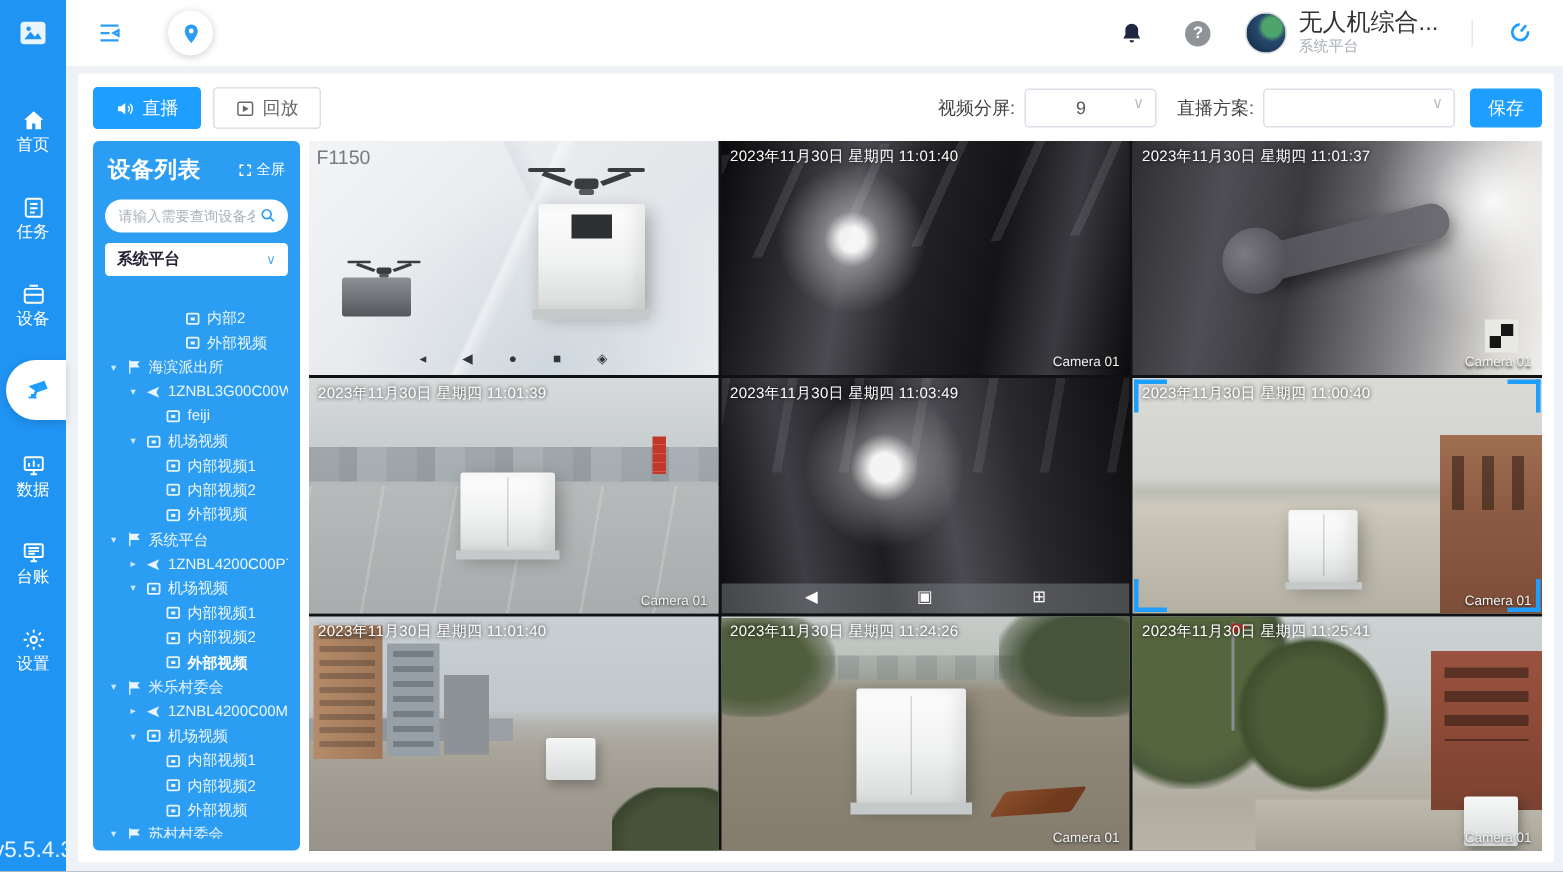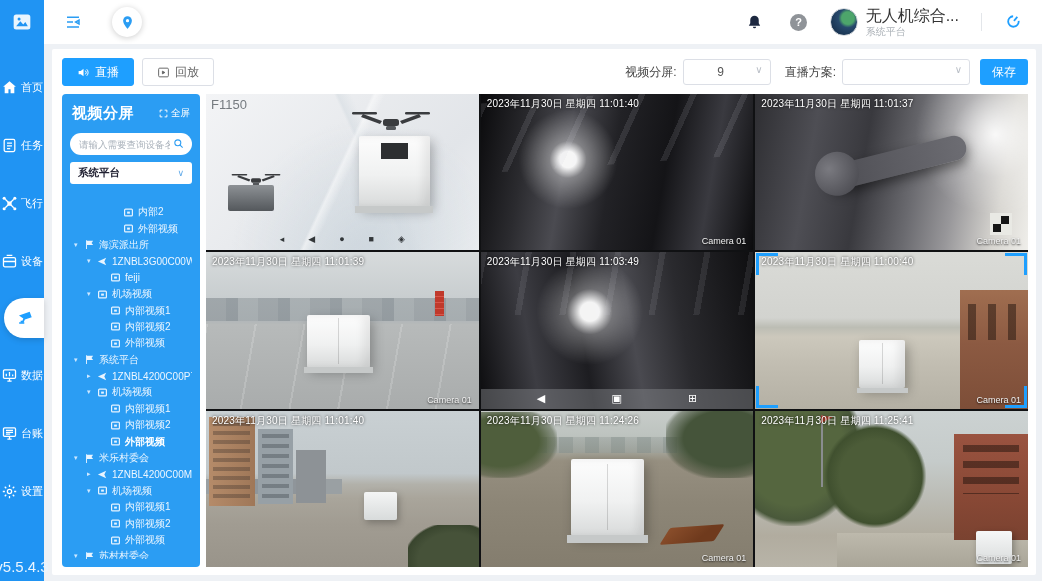--- a/index.html
+++ b/index.html
@@ -15,7 +15,7 @@
   .logo-box{height:44px;display:flex;align-items:center;justify-content:center;}
   .logo-box svg{width:20px;height:20px;}
   .side-menu{flex:1;display:flex;flex-direction:column;padding-top:14px;}
-  .side-item{height:58px;display:flex;flex-direction:row;align-items:center;justify-content:center;gap:3px;color:#fff;font-size:11px;cursor:pointer;position:relative;}
+  .side-item{height:58px;display:flex;flex-direction:column;align-items:center;justify-content:center;gap:3px;color:#fff;font-size:11px;cursor:pointer;position:relative;}
   .side-item .sicon{width:17px;height:17px;display:block;}
   .side-item .sicon svg{width:100%;height:100%;display:block;}
   .side-item .slabel{line-height:1;}

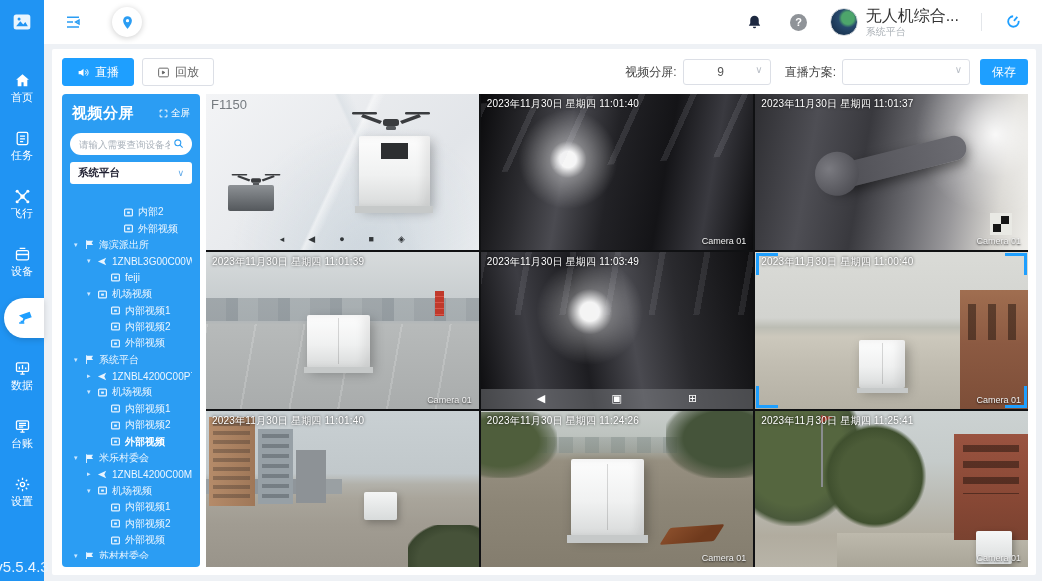--- a/index.html
+++ b/index.html
@@ -351,7 +351,7 @@
       <div class="body-row">
         <aside class="device-panel">
           <div class="dp-head">
-            <span class="dp-title">视频分屏</span>
+            <span class="dp-title">设备列表</span>
             <span class="dp-full">
               <svg viewBox="0 0 24 24" fill="none" stroke="currentColor" stroke-width="2.6">
                   <path d="M9 3H3v6M15 3h6v6M9 21H3v-6M15 21h6v-6"></path>

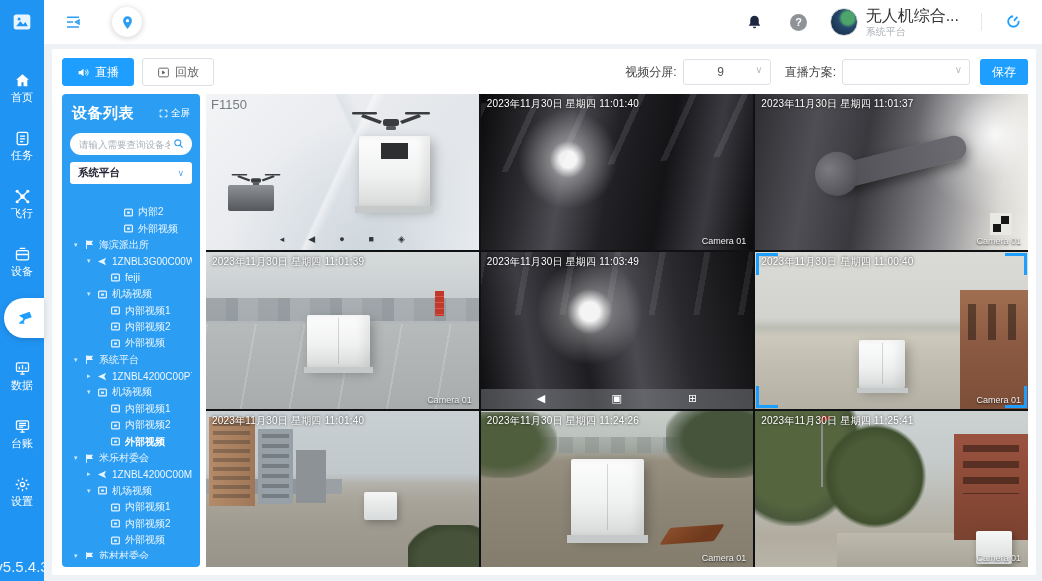--- a/index.html
+++ b/index.html
@@ -212,19 +212,6 @@
             </svg>
           </span>
           <span class="slabel">任务</span>
-        </div>
-        <div class="side-item">
-          <span class="sicon">
-            <svg viewBox="0 0 24 24" fill="currentColor">
-              <circle cx="4.5" cy="4.5" r="2.2"></circle>
-              <circle cx="19.5" cy="4.5" r="2.2"></circle>
-              <circle cx="4.5" cy="19.5" r="2.2"></circle>
-              <circle cx="19.5" cy="19.5" r="2.2"></circle>
-              <path d="M6 6l5 5M18 6l-5 5M6 18l5-5M18 18l-5-5" stroke="currentColor" stroke-width="1.8"></path>
-              <rect x="9" y="9" width="6" height="6" rx="1.5"></rect>
-            </svg>
-          </span>
-          <span class="slabel">飞行</span>
         </div>
         <div class="side-item">
           <span class="sicon">

